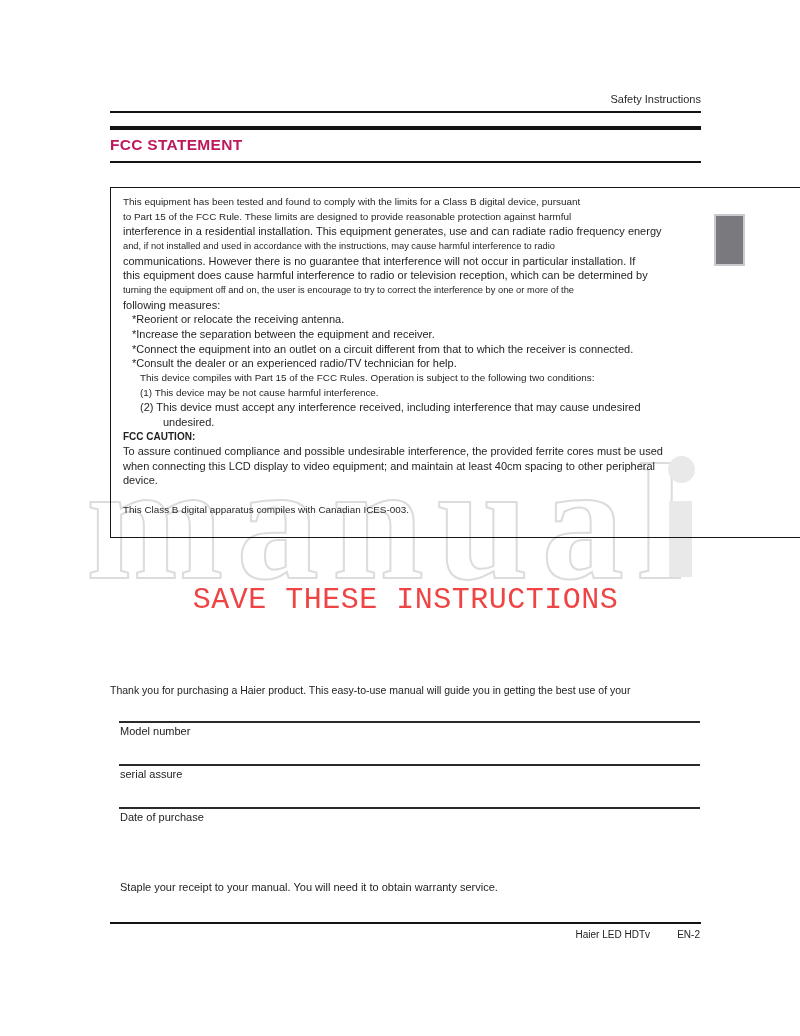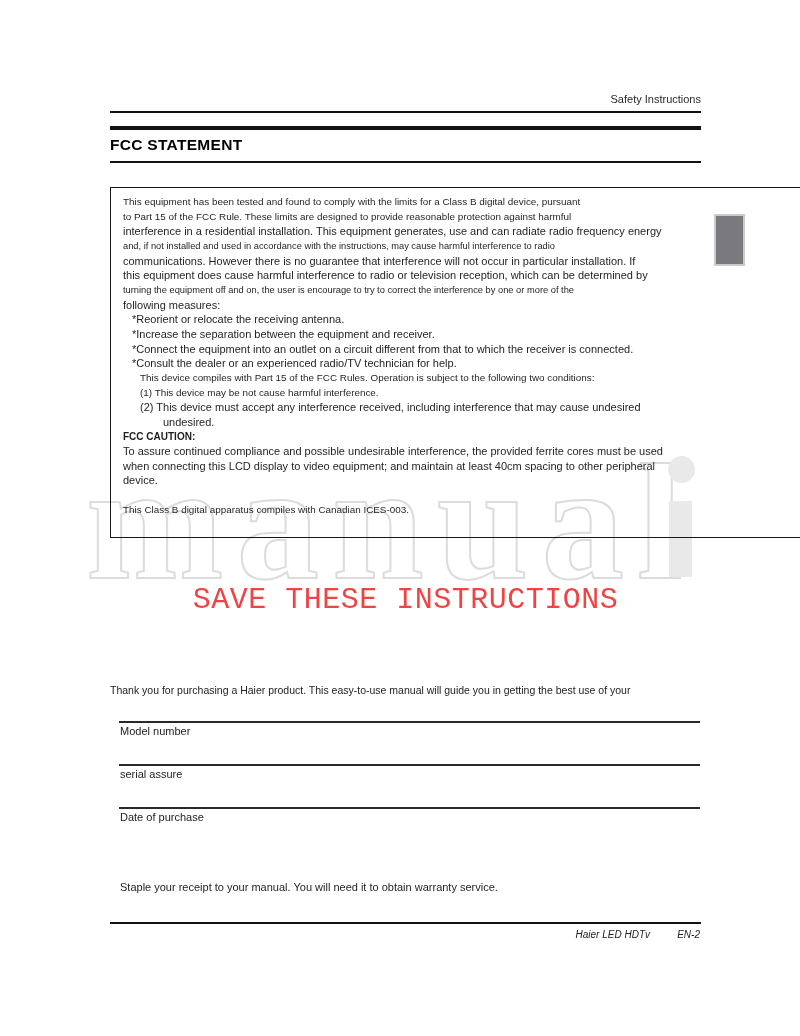--- a/index.html
+++ b/index.html
@@ -22,7 +22,7 @@
   .rule      { position:absolute; left:110px; width:591px; background:#131313; }
   .rule-thin  { height:2px; }
   .rule-thick { height:3.5px; }
-  .section-title { position:absolute; top:136px; left:110px; font-size:15.5px; font-weight:bold; letter-spacing:.3px; color:#000000; }
+  .section-title { position:absolute; top:136px; left:110px; font-size:15.5px; font-weight:bold; letter-spacing:.3px; color:#be185d; }
   
   .fcc-box {
     position:absolute; left:110px; top:187px; width:694px; height:351px;

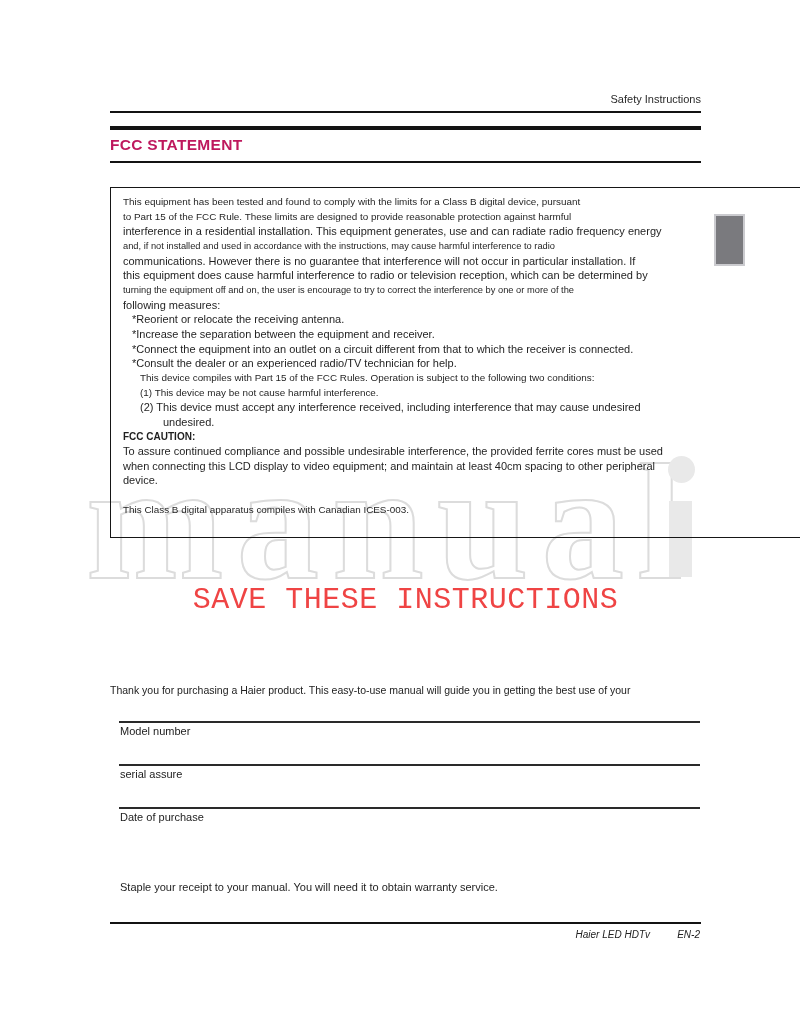--- a/index.html
+++ b/index.html
@@ -54,7 +54,7 @@
   .staple-note { position:absolute; top:837px; left:120px; font-size:11px; color:#1f1f1f;margin-top:44px; }
   
   .footer-rule { position:absolute; top:922px; left:110px; width:591px; height:2px; background:#131313; }
-  .footer-text { position:absolute; top:929px; font-size:10px; font-style:italic; color:#222; }
+  .footer-text { position:absolute; top:929px; font-size:10px; color:#222; }
   .footer-model { right:150px; }
   .footer-page  { right:100px; }
 </style>

